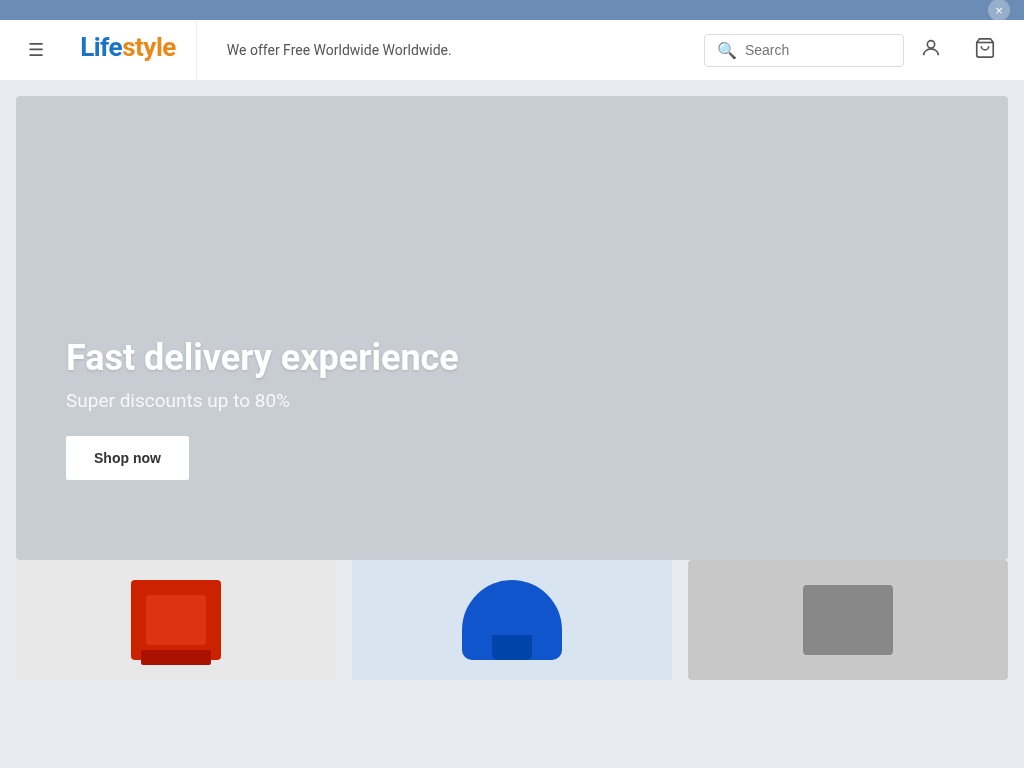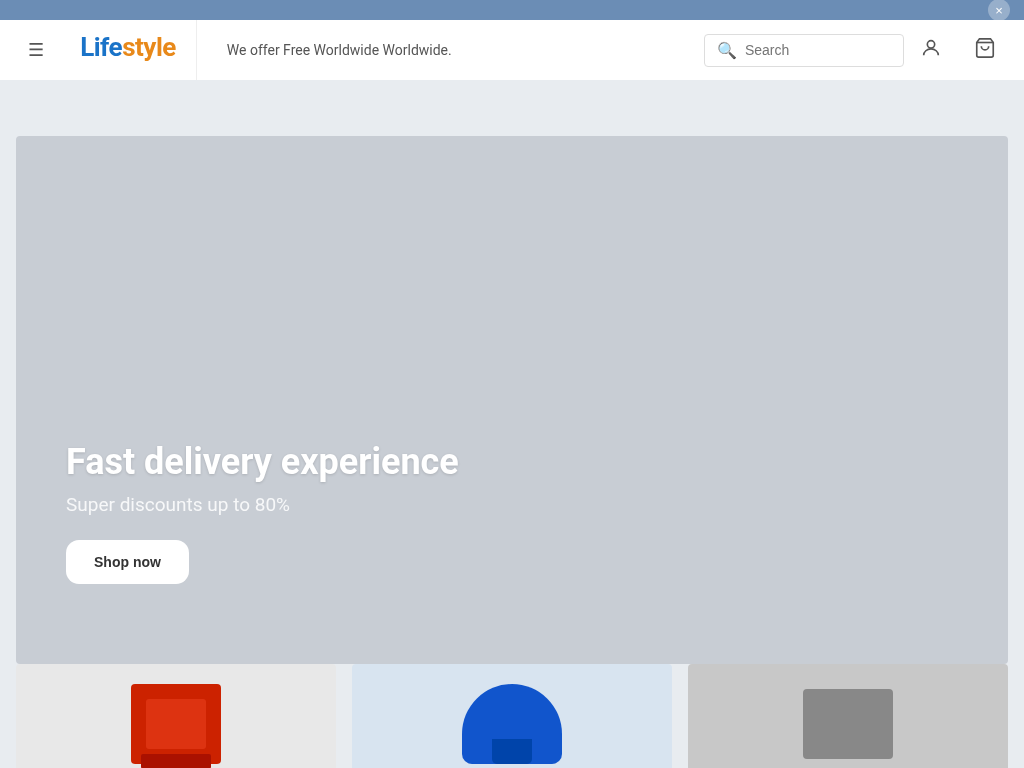--- a/index.html
+++ b/index.html
@@ -128,9 +128,8 @@
       border-radius: 4px;
       position: relative;
       width: 100%;
-      height: 528px;
+      height: 464px;
       overflow: hidden;
-      margin-top: 40px;
     }
     .hero-text-area {
       position: absolute;

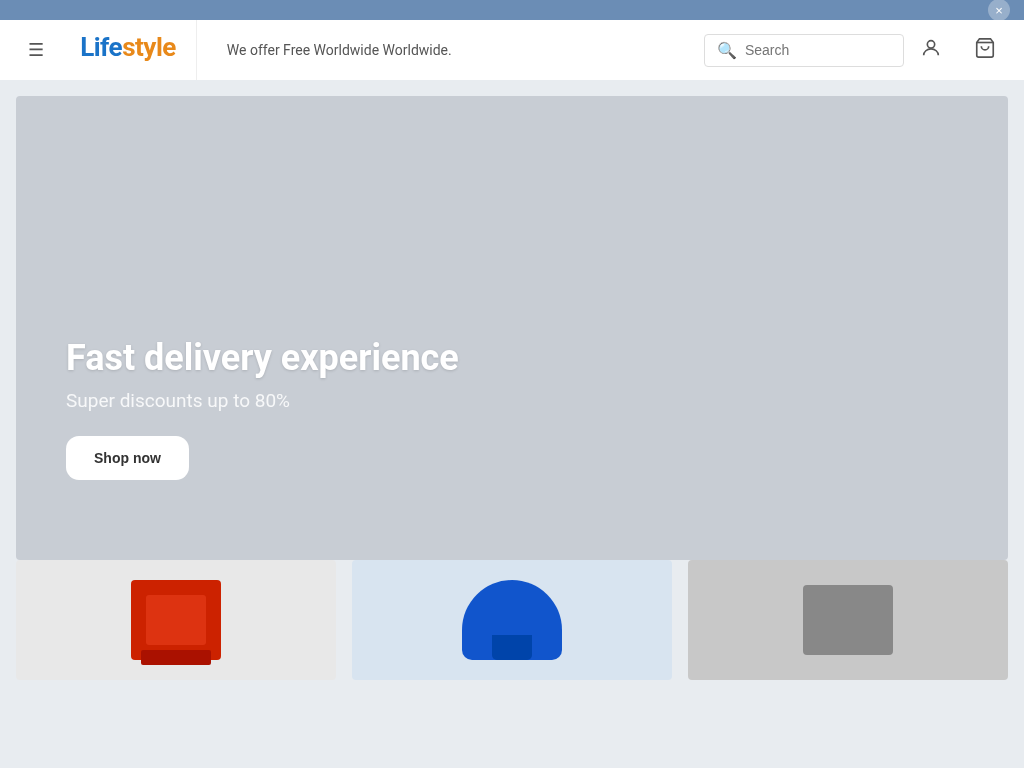--- a/index.html
+++ b/index.html
@@ -156,7 +156,7 @@
       font-size: 14px;
       font-weight: 600;
       cursor: pointer;
-      border-radius: 13px;
+      border-radius: 2px;
     }
 
     

